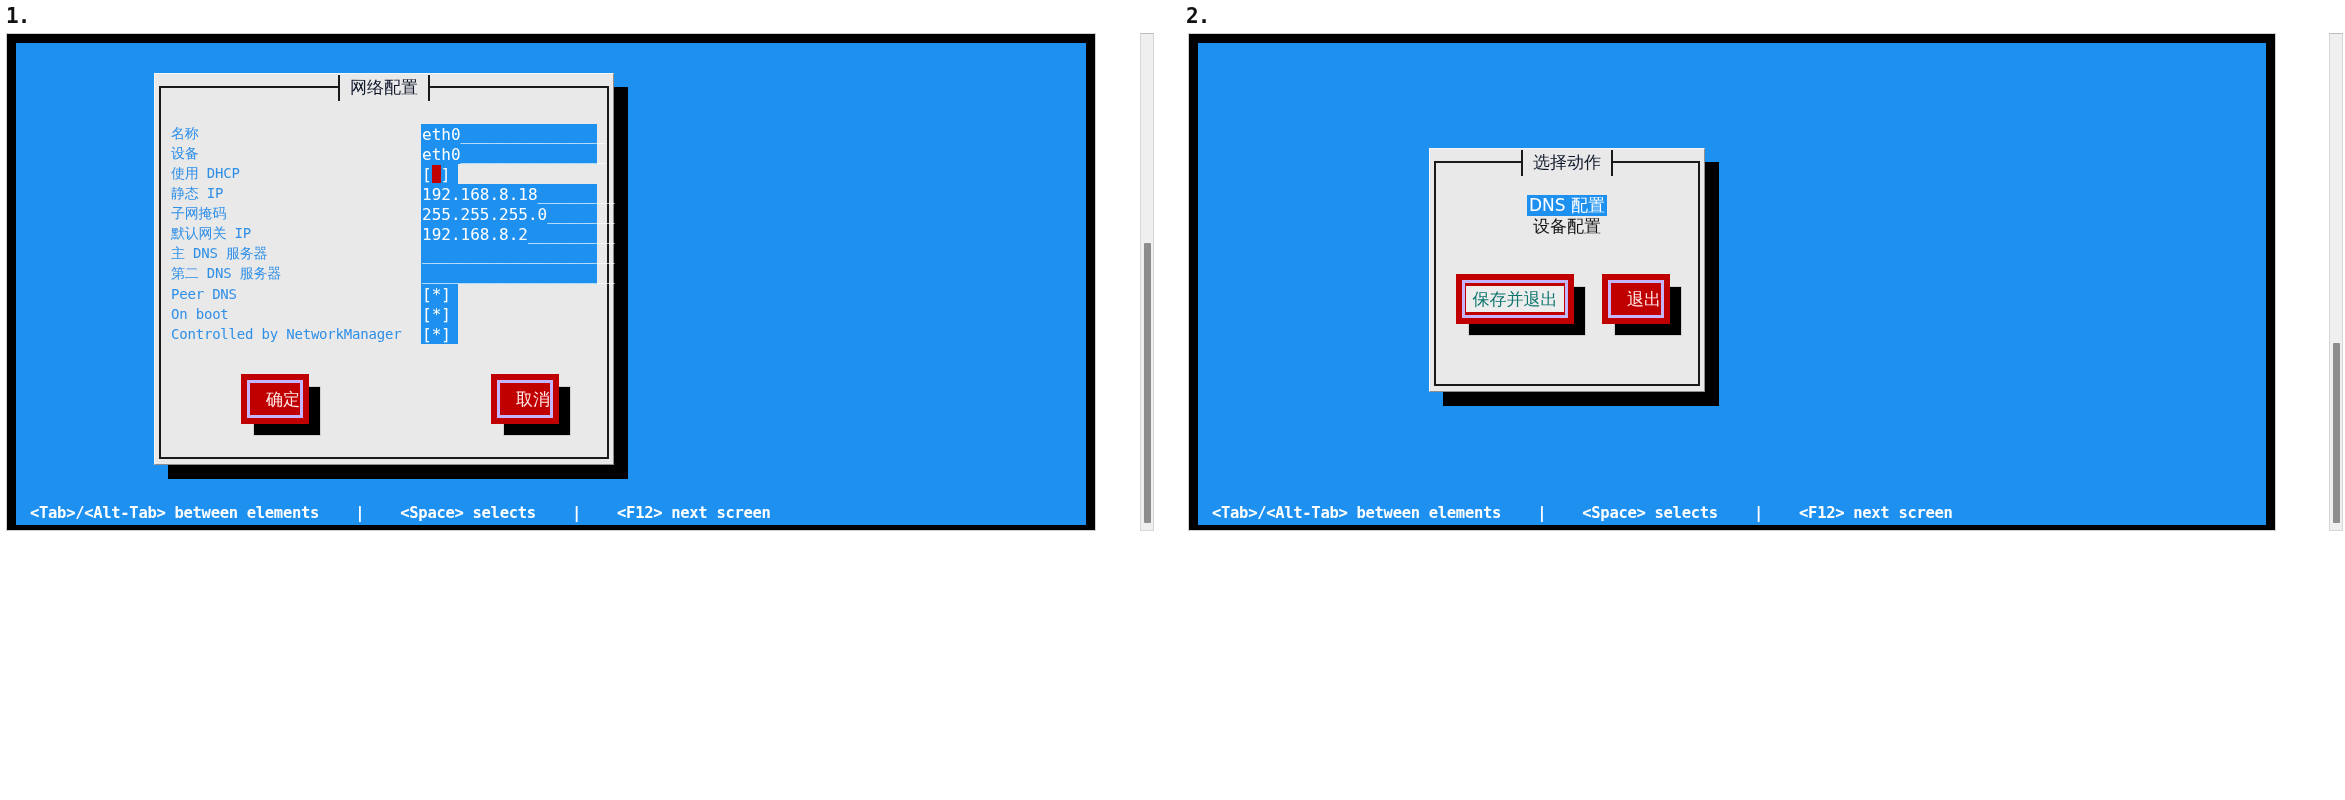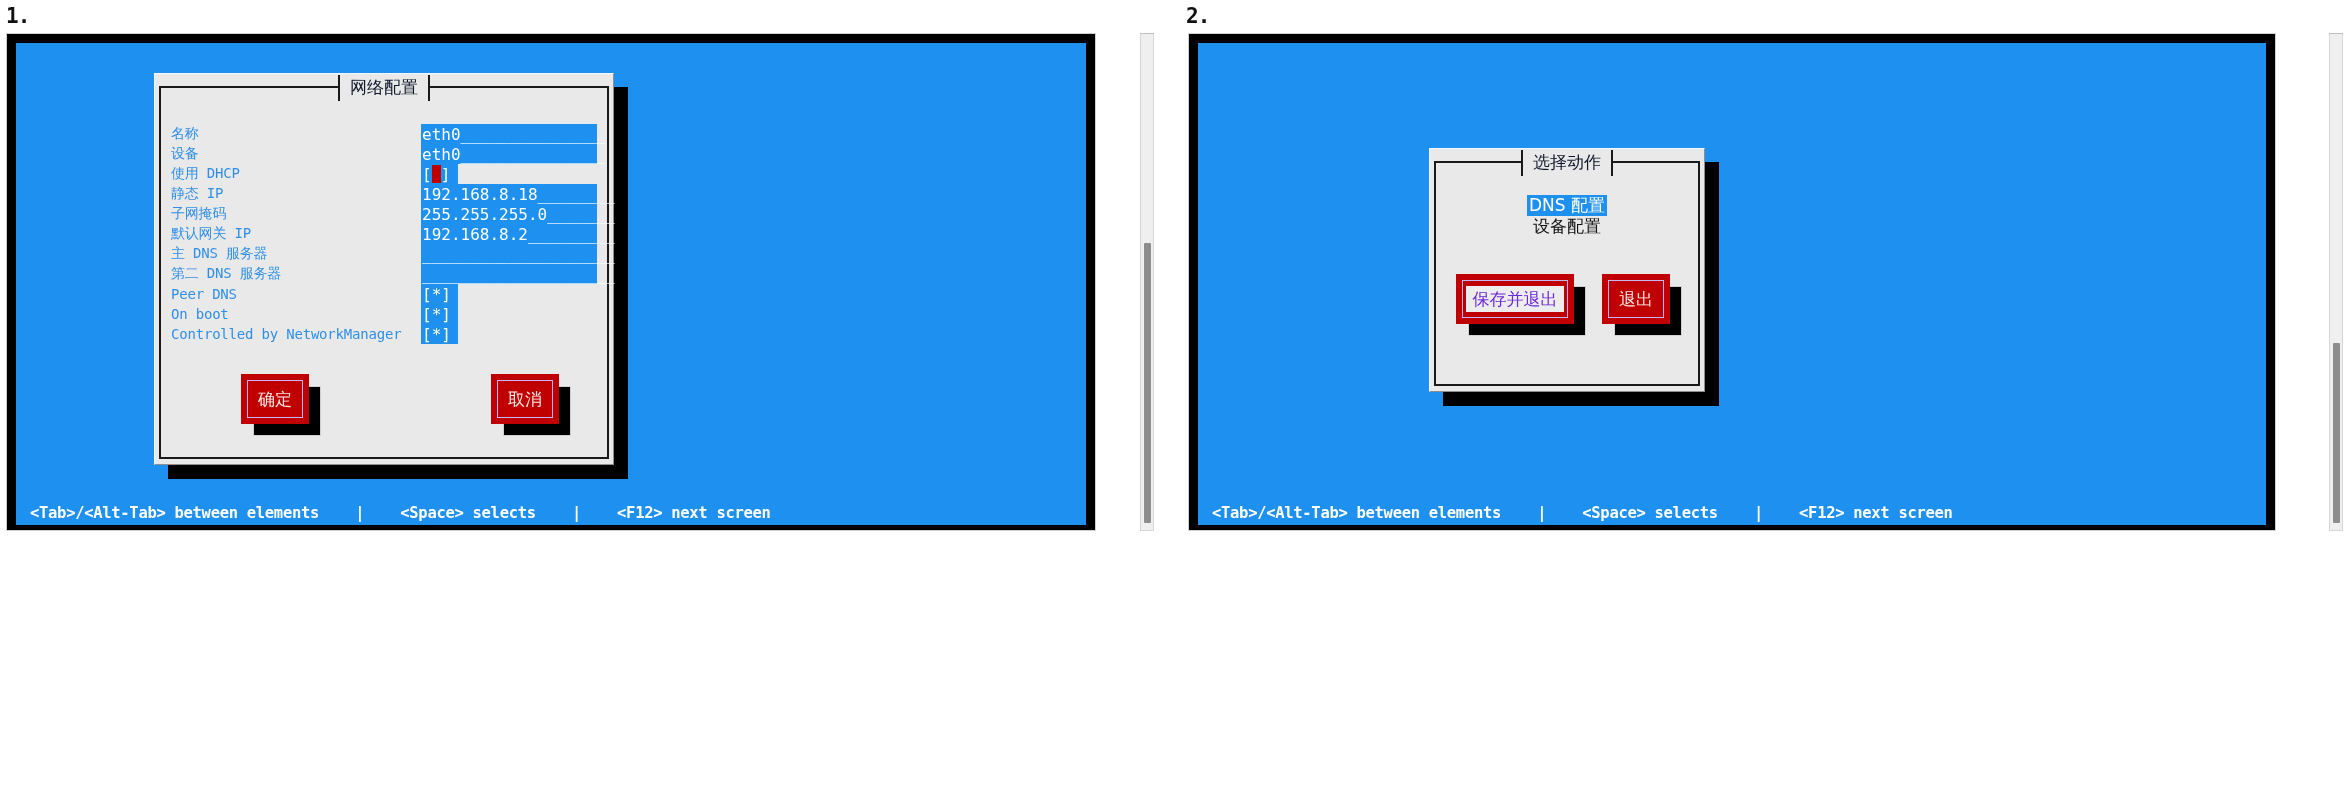--- a/index.html
+++ b/index.html
@@ -215,7 +215,7 @@
     align-items: center;
     justify-content: center;
   }
-  .tui-btn.focused .cap { color: #6d28d9; }
+  .tui-btn.focused .cap { color: #0f766e; }
 
   
   .listbox {

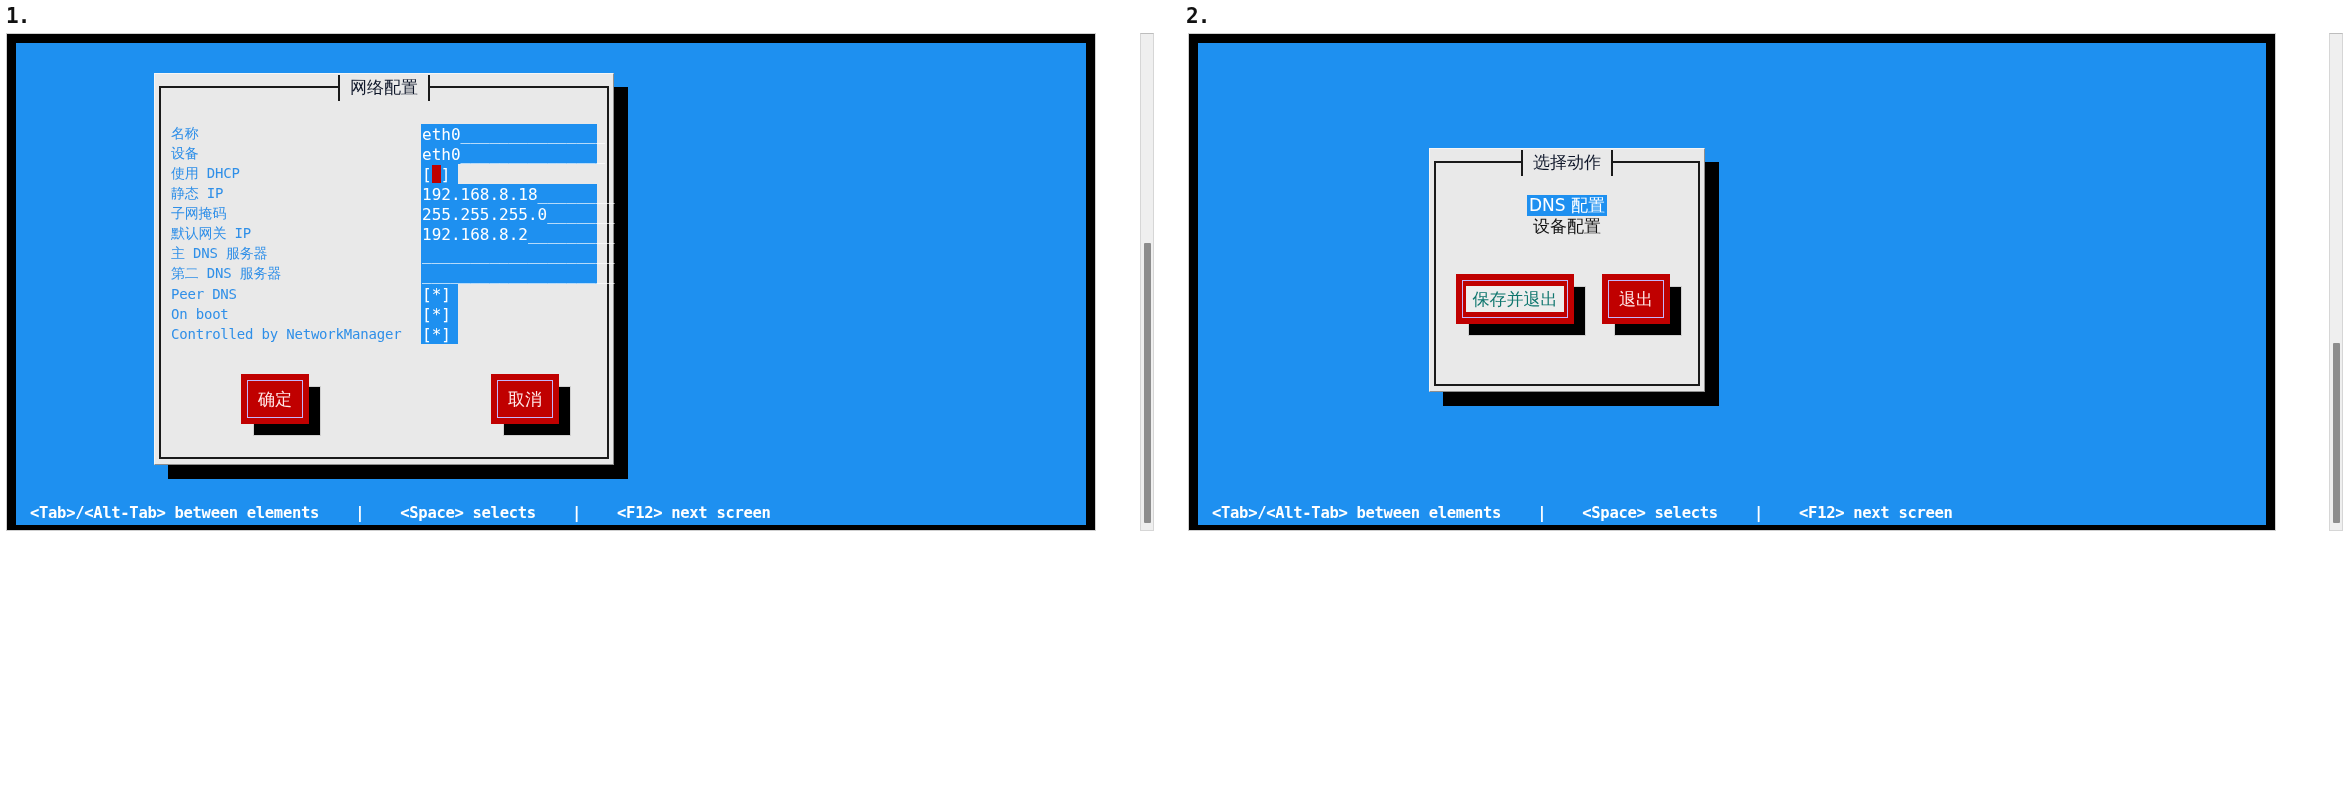--- a/index.html
+++ b/index.html
@@ -195,10 +195,10 @@
   .tui-btn .inner {
     position: absolute;
     left: 6px; right: 6px; top: 6px; bottom: 6px;
-    border: 1px solid #c4b5fd;
-    display: flex;
-    align-items: center;
-    justify-content: center;
+    border: 3px solid #c4b5fd;
+    display: flex;
+    align-items: center;
+    justify-content: flex-end;
   }
   .tui-btn .cap {
     font-family: "DejaVu Sans", sans-serif;

